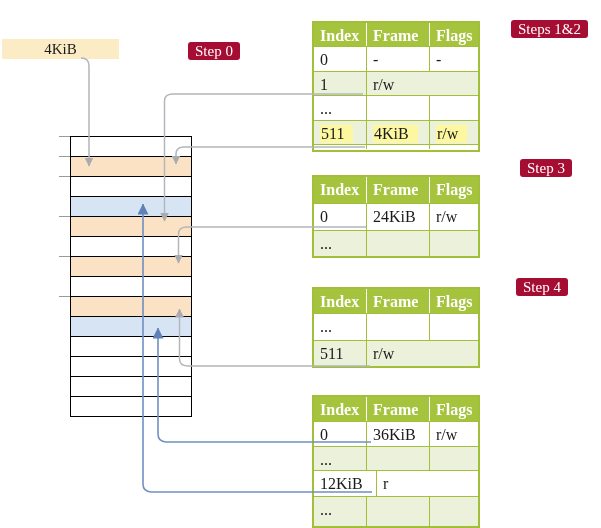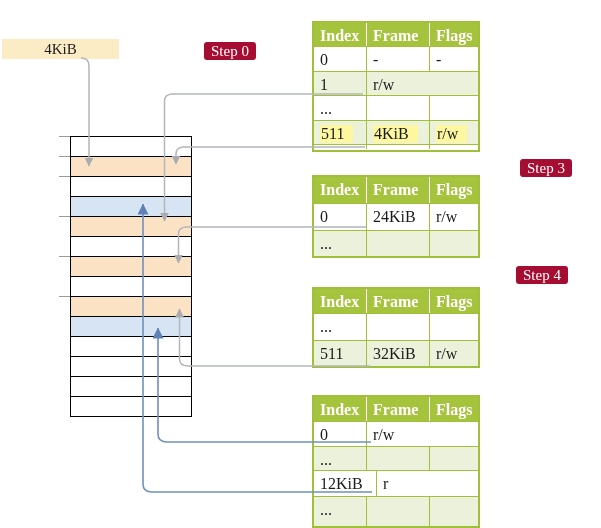--- a/index.html
+++ b/index.html
@@ -61,6 +61,9 @@
 
   <div class="steplabel" style="left:204px;top:42px">
     <span>Step 0</span>
+  </div>
+  <div class="steplabel" style="left:511px;top:20px">
+    <span>Steps 1&amp;2</span>
   </div>
   <div class="steplabel" style="left:520px;top:159px">
     <span>Step 3</span>

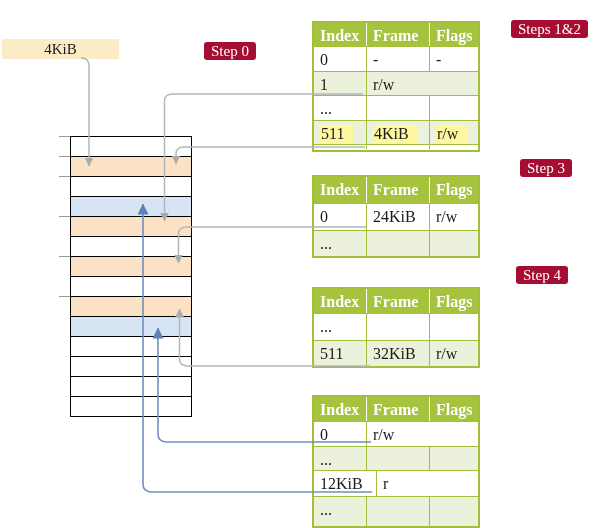--- a/index.html
+++ b/index.html
@@ -59,7 +59,7 @@
     <span>4KiB</span>
   </div>
 
-  <div class="steplabel" style="left:204px;top:42px">
+  <div class="steplabel" style="left:188px;top:42px">
     <span>Step 0</span>
   </div>
   <div class="steplabel" style="left:511px;top:20px">

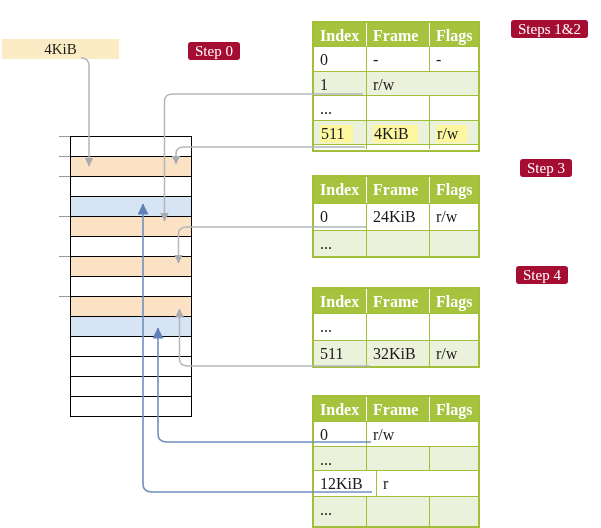--- a/index.html
+++ b/index.html
@@ -68,7 +68,7 @@
   <div class="steplabel" style="left:520px;top:159px">
     <span>Step 3</span>
   </div>
-  <div class="steplabel" style="left:516px;top:266px">
+  <div class="steplabel" style="left:516px;top:278px">
     <span>Step 4</span>
   </div>
 

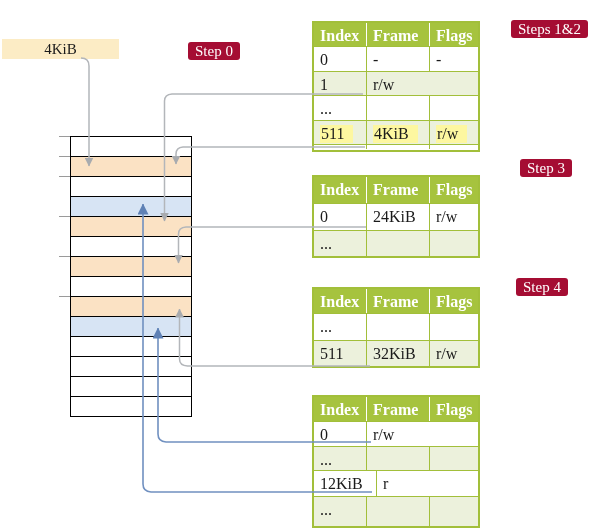--- a/index.html
+++ b/index.html
@@ -158,7 +158,6 @@
       </div>
       <div class="pt-row shade" style="height: 25.5px;">
         <div class="pt-cell c0">511</div>
-        <div class="pt-cell c1">32KiB</div>
         <div class="pt-cell c2">r/w</div>
       </div>
     </div>

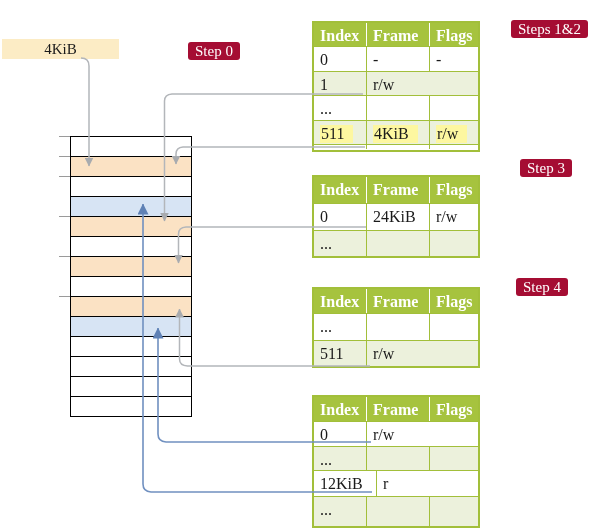--- a/index.html
+++ b/index.html
@@ -169,6 +169,7 @@
       </div>
       <div class="pt-row" style="height: 23.5px;">
         <div class="pt-cell c0">0</div>
+        <div class="pt-cell c1">36KiB</div>
         <div class="pt-cell c2">r/w</div>
       </div>
       <div class="pt-row shade" style="height: 23.5px;">

